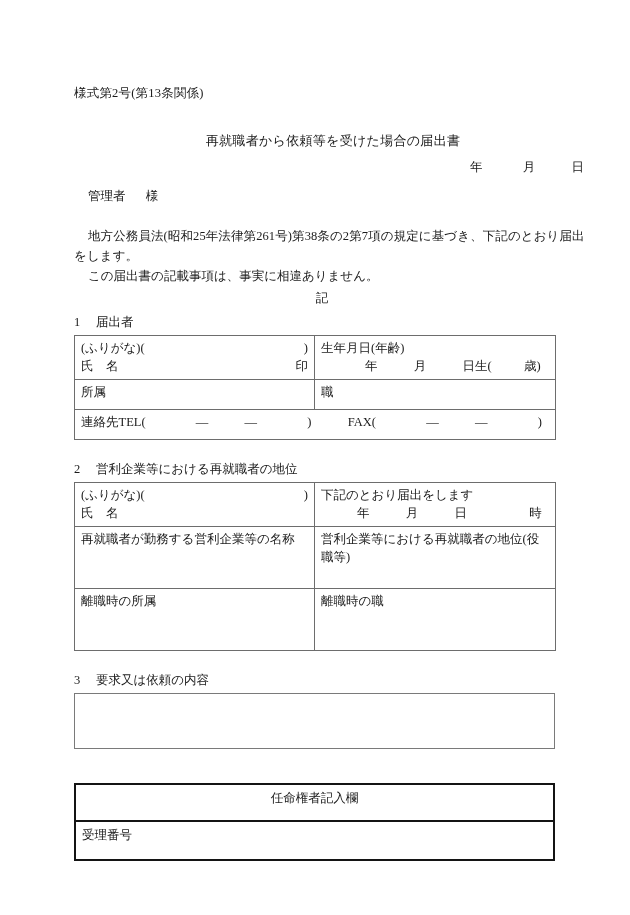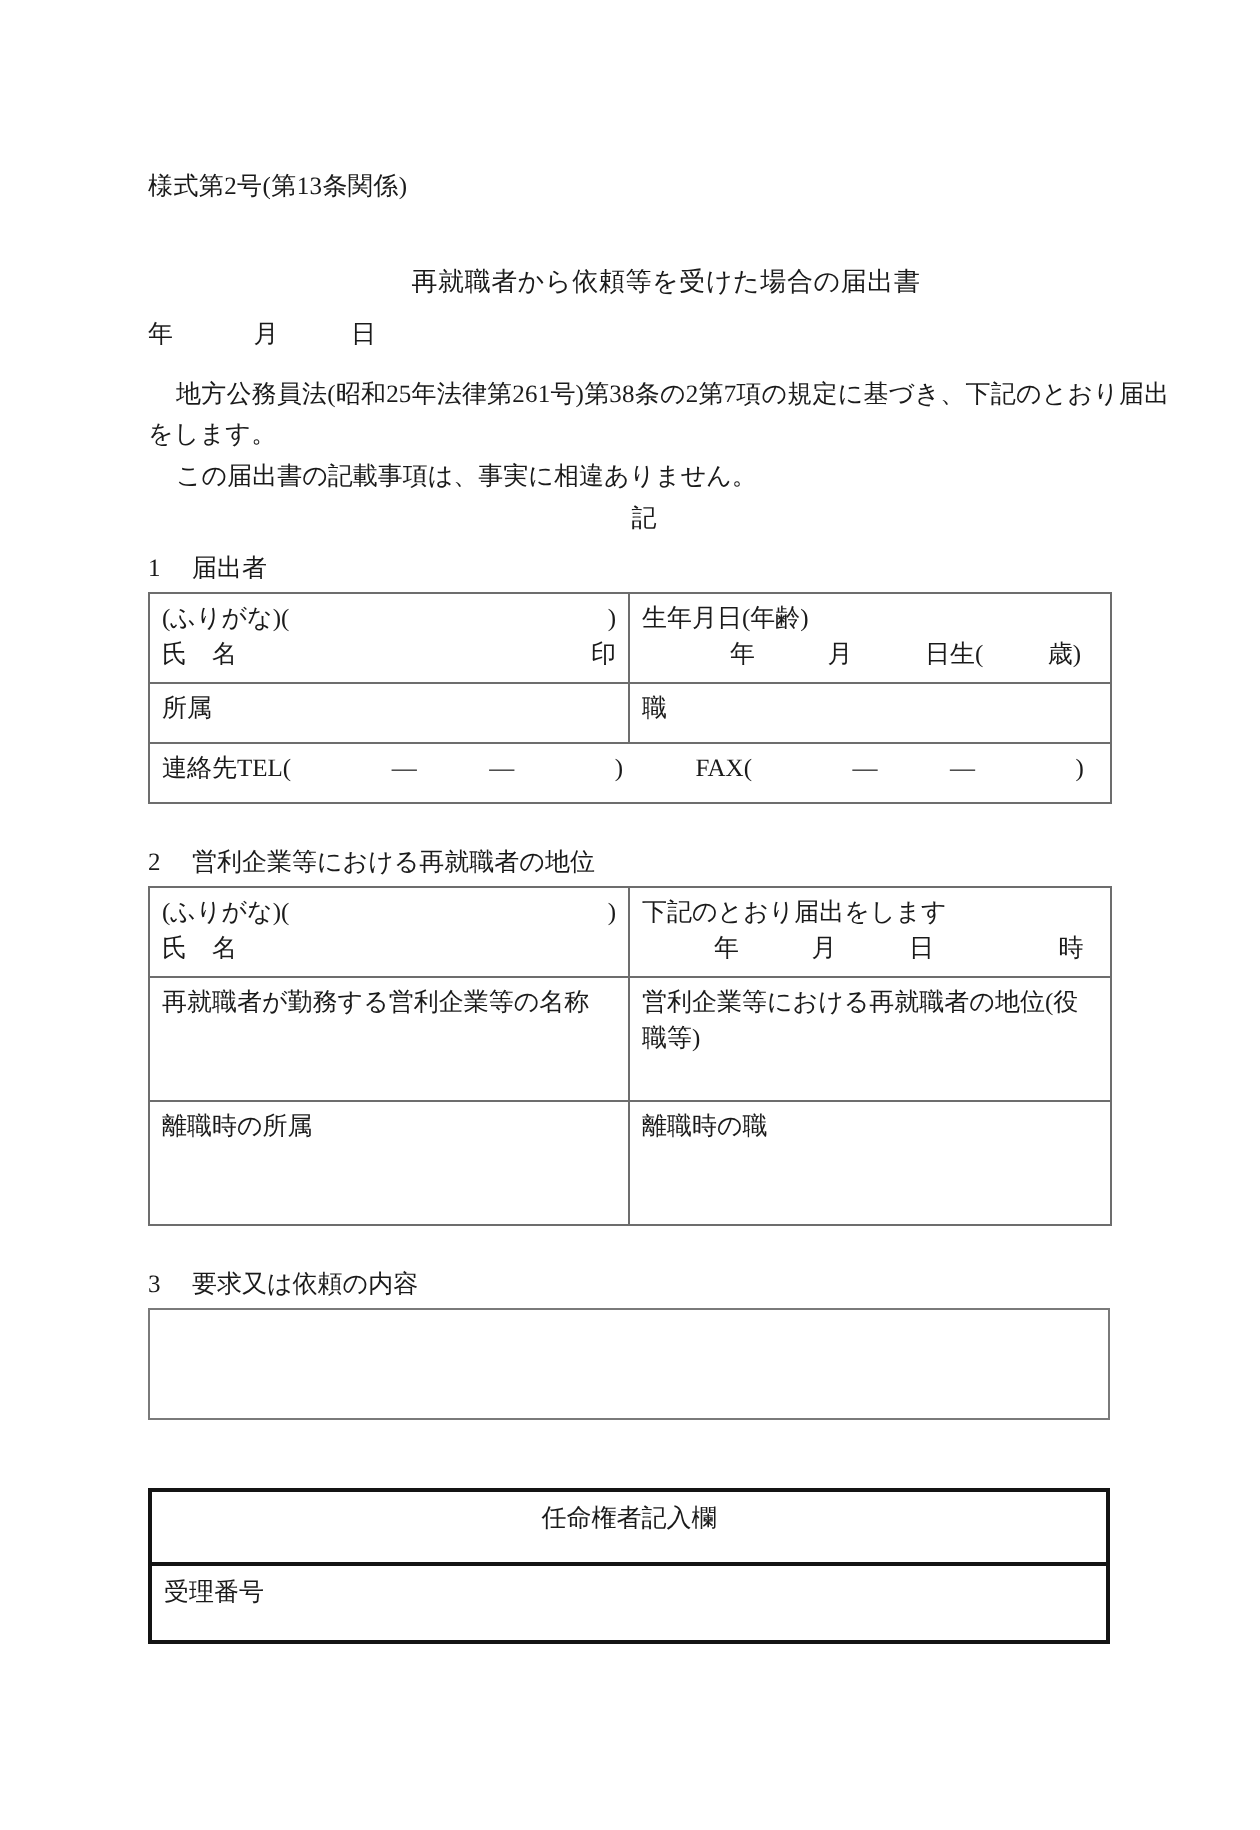--- a/index.html
+++ b/index.html
@@ -40,7 +40,7 @@
     letter-spacing: 0.3px;
   }
   .date-line {
-    text-align: left;
+    text-align: right;
     font-size: 12.5px;
     margin: 0 0 10px 0;
     padding-right: 8px;

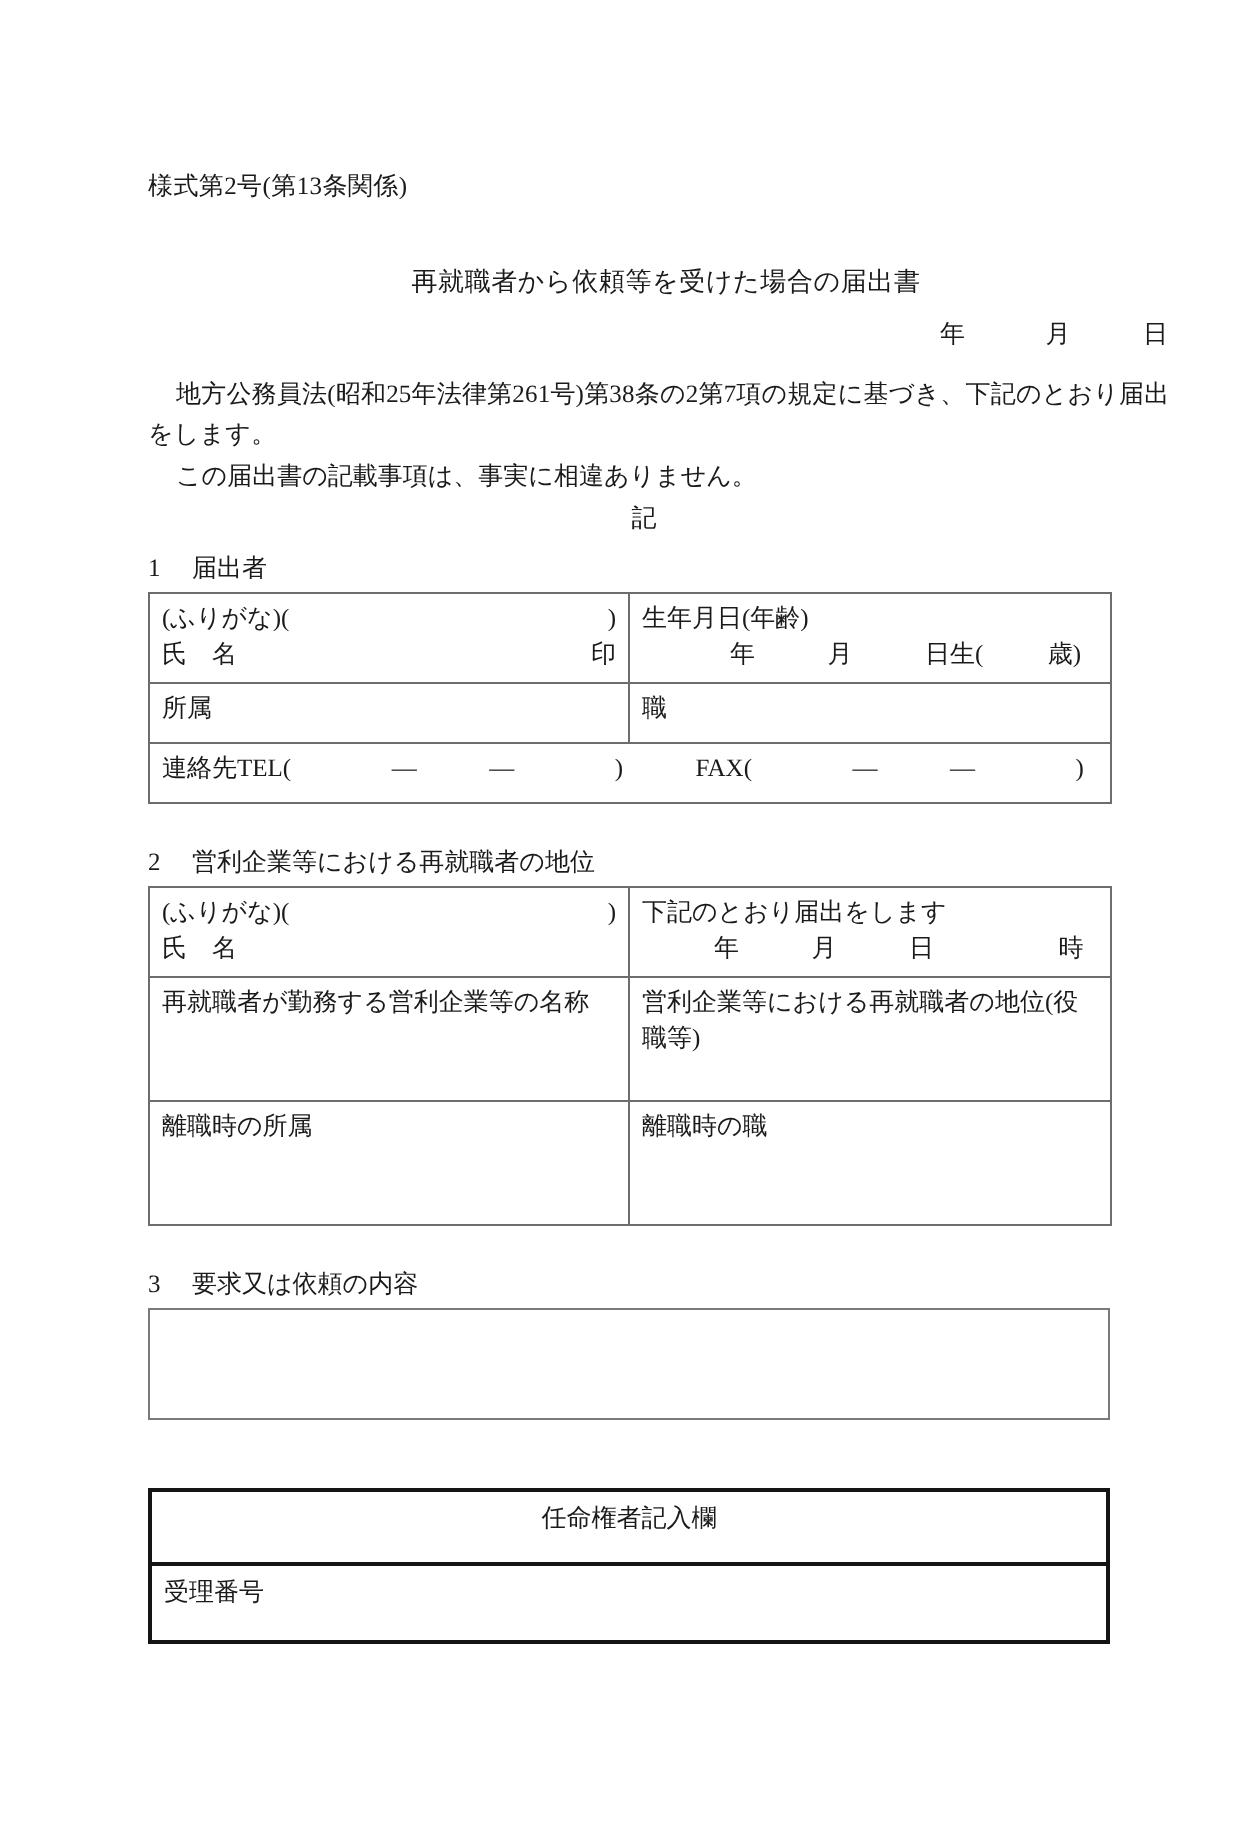--- a/index.html
+++ b/index.html
@@ -159,6 +159,11 @@
     <span>日</span>
   </div>
 
+  <div class="addressee">
+    <span>管理者</span>
+    <span class="gap"></span>
+    <span>様</span>
+  </div>
 
   <p class="body-para">地方公務員法(昭和25年法律第261号)第38条の2第7項の規定に基づき、下記のとおり届出をします。</p>
   <p class="body-para2">この届出書の記載事項は、事実に相違ありません。</p>

